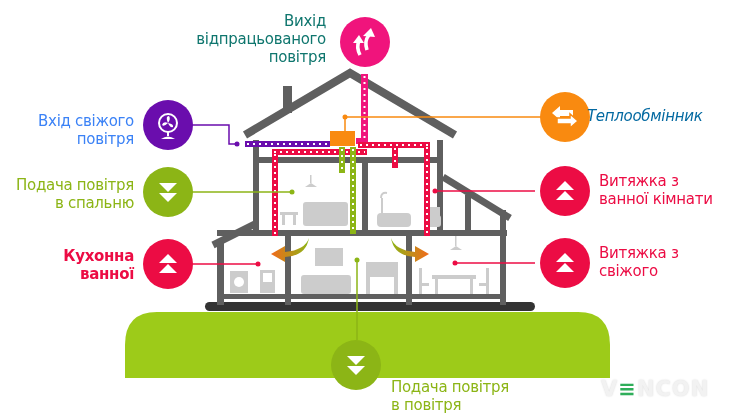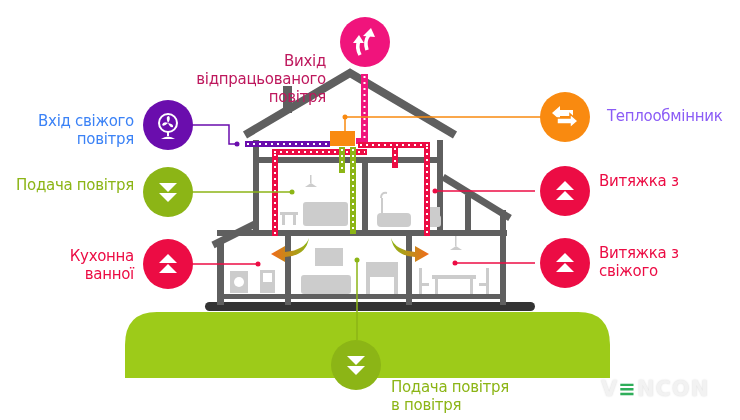--- a/index.html
+++ b/index.html
@@ -156,7 +156,7 @@
     </g>
   </svg>
 
-  <div class="label right" style="left:180px; top:12px; width:146px; color:#be185d;margin-top:40px;">
+  <div class="label right" style="left:180px; top:12px; width:146px; color:#0f766e;">
     <div>Вихід</div>
     <div>відпрацьованого</div>
     <div>повітря</div>

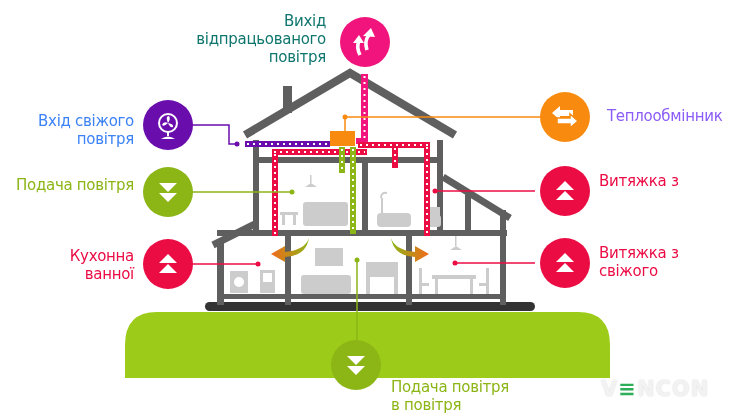--- a/index.html
+++ b/index.html
@@ -210,7 +210,7 @@
       <path d="M38 29 L30 22 L30 26 L17 26 L17 32 L30 32 L30 36 Z" fill="#fff" stroke="#f98a10" stroke-width="1.5"></path>
     </svg>
   </div>
-  <div class="label left" style="left:607px; top:107px; color:#8b5cf6;">
+  <div class="label left" style="left:587px; top:107px; color:#0369a1;font-style:italic;">
     <div>Теплообмінник</div>
   </div>
 

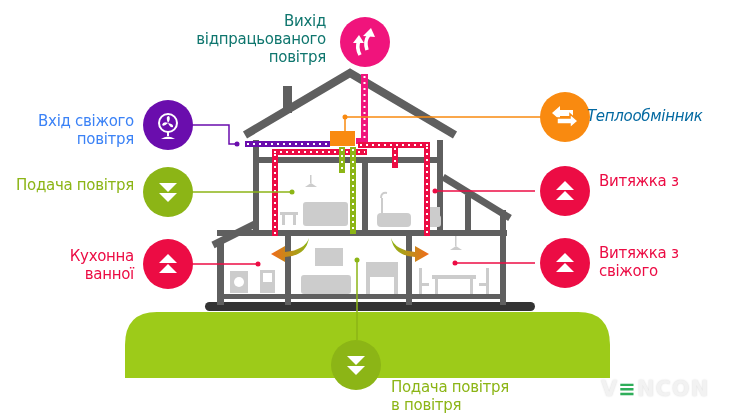--- a/index.html
+++ b/index.html
@@ -185,6 +185,7 @@
 
   <div class="label right" style="left:0px; top:176px; width:134px; color:#8cb516;">
     <div>Подача повітря</div>
+    <div>в спальню</div>
   </div>
   <div class="circle" style="left:143px; top:167px; background:#8cb516;">
     <svg width="50" height="50" viewBox="0 0 50 50">

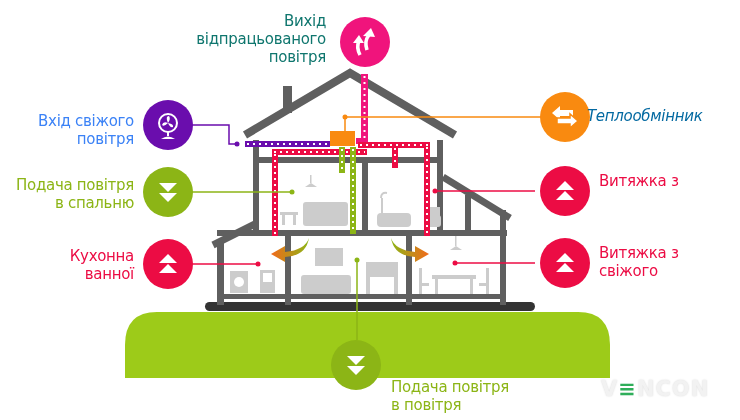--- a/index.html
+++ b/index.html
@@ -223,6 +223,7 @@
   </div>
   <div class="label left" style="left:599px; top:172px; color:#ec0c44;">
     <div>Витяжка з</div>
+    <div>ванної кімнати</div>
   </div>
 
   <div class="circle" style="left:540px; top:238px; background:#ec0c44;">

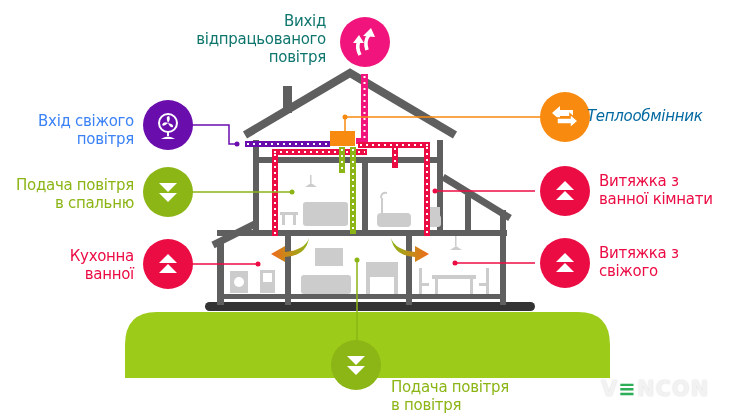--- a/index.html
+++ b/index.html
@@ -194,7 +194,7 @@
     </svg>
   </div>
 
-  <div class="label right" style="left:20px; top:247px; width:114px; color:#ec0c44;">
+  <div class="label right" style="left:20px; top:247px; width:114px; color:#ec0c44;font-weight:bold;">
     <div>Кухонна</div>
     <div>ванної</div>
   </div>

